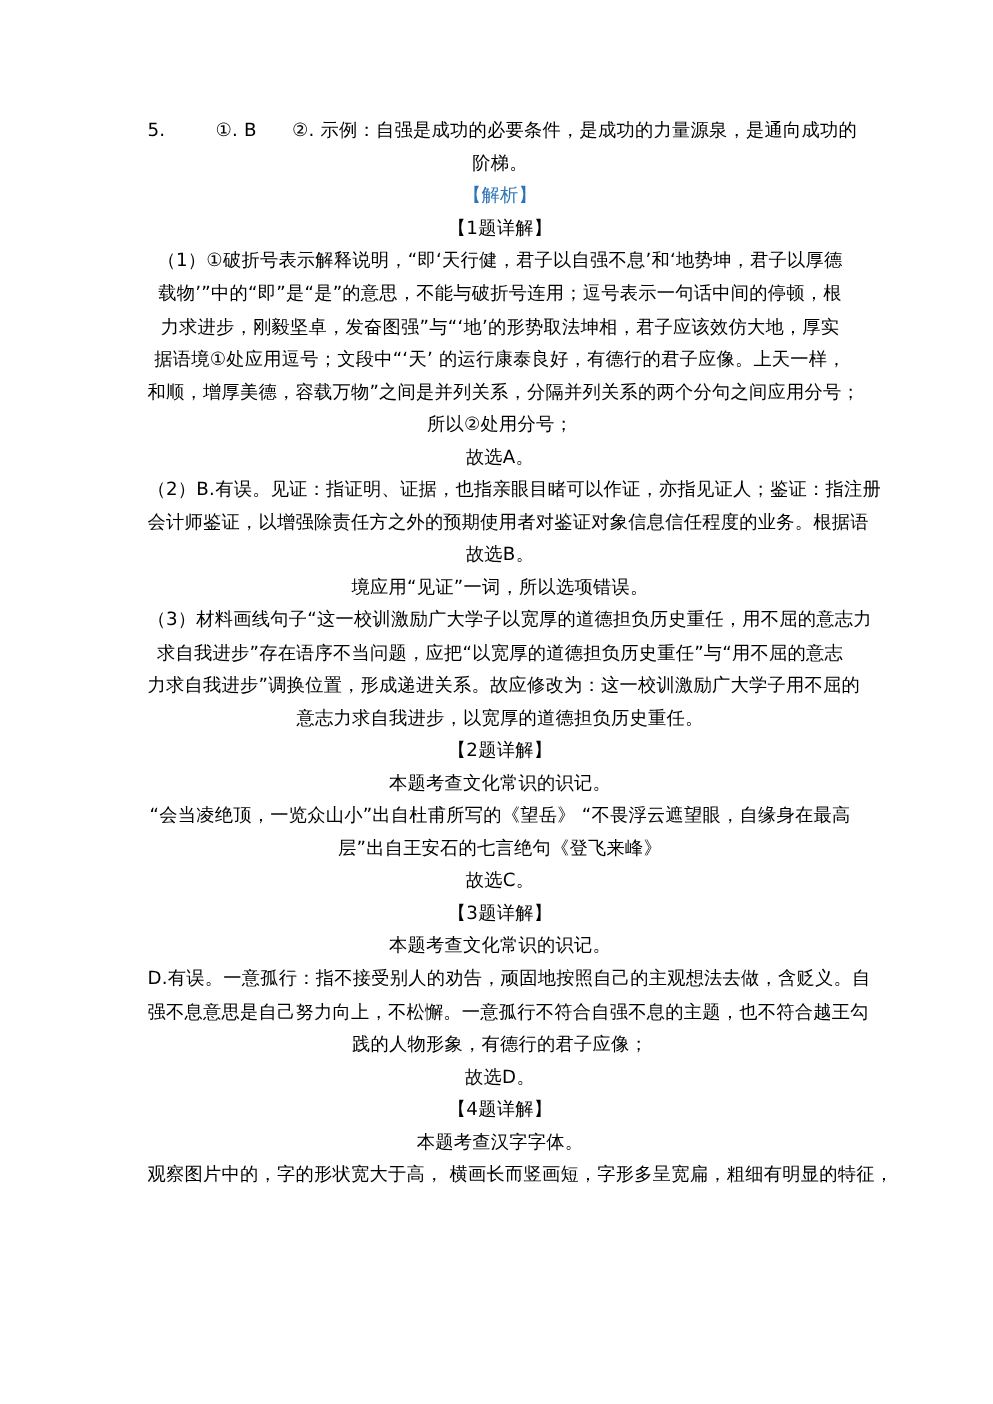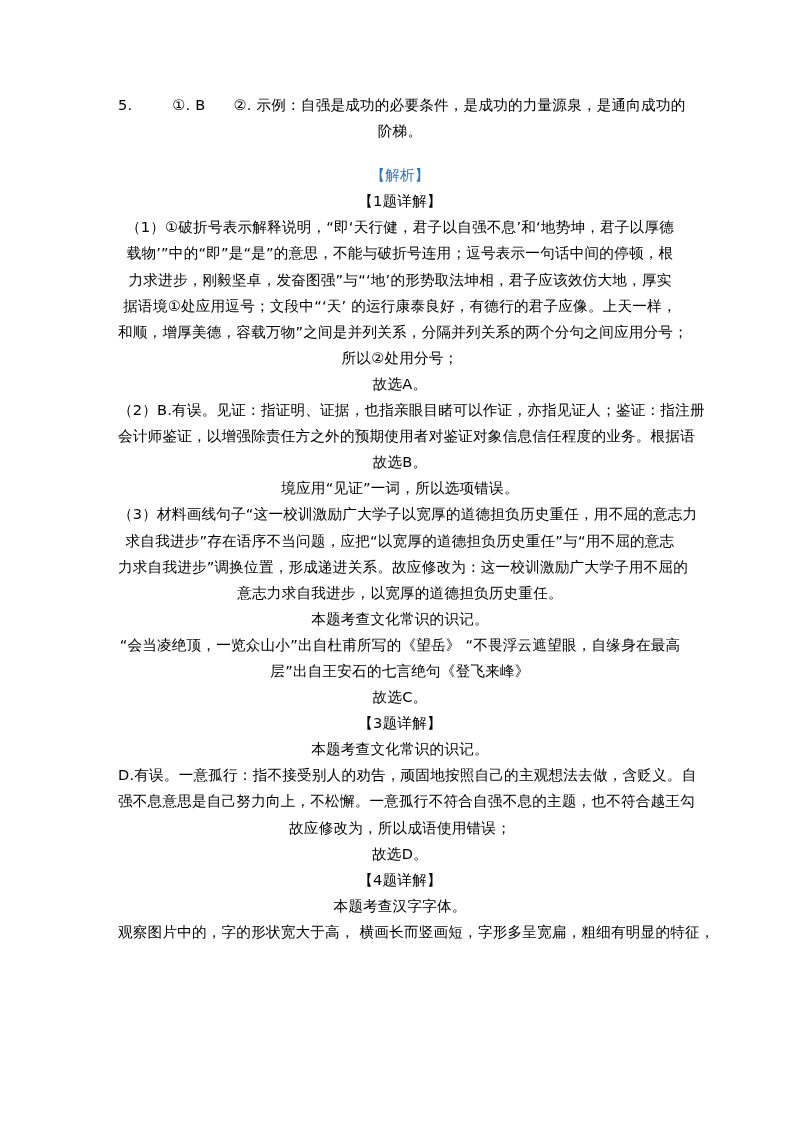--- a/index.html
+++ b/index.html
@@ -31,7 +31,6 @@
     }
     .heading-blue {
       color: #2e74b5;
-      margin-top: 18px;
     }
     .gap { display: inline-block; }
     .g1 { width: 40px; }

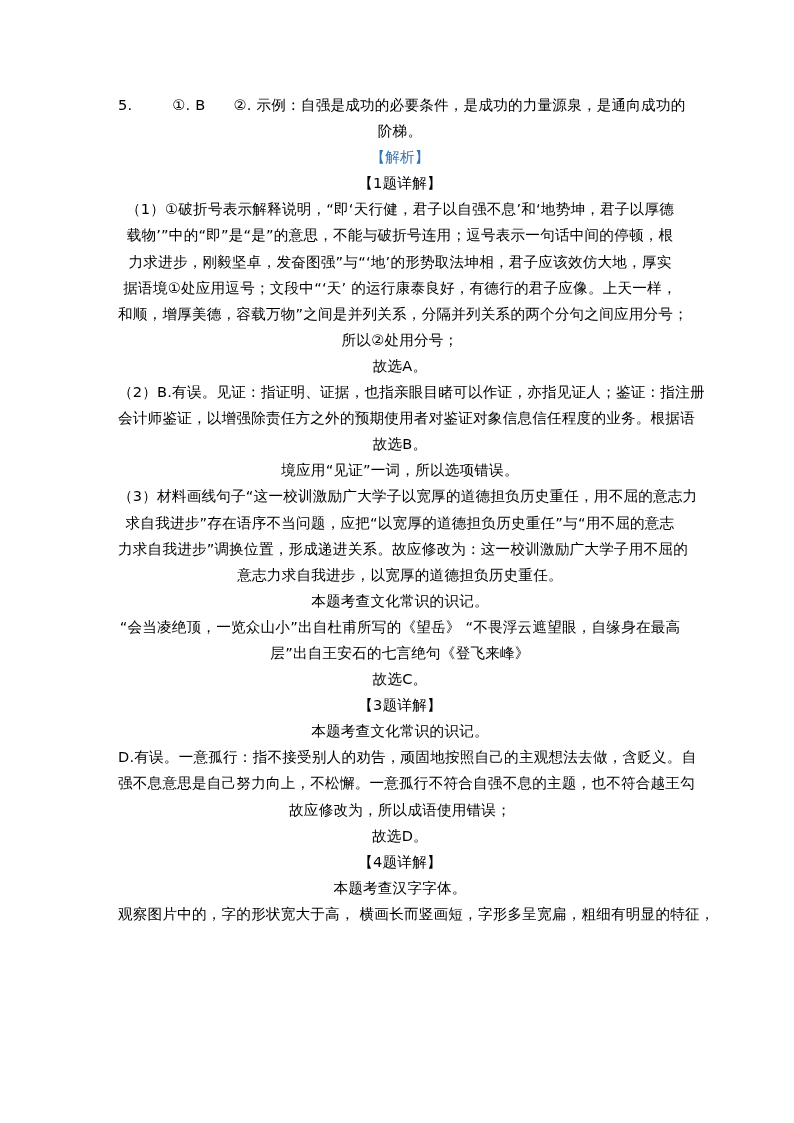--- a/index.html
+++ b/index.html
@@ -65,6 +65,7 @@
   <div class="line">力求自我进步”调换位置，形成递进关系。故应修改为：这一校训激励广大学子用不屈的</div>
   <div class="line">意志力求自我进步，以宽厚的道德担负历史重任。</div>
 
+  <div class="line">【2题详解】</div>
   <div class="line">本题考查文化常识的识记。</div>
   <div class="line">“会当凌绝顶，一览众山小”出自杜甫所写的《望岳》 “不畏浮云遮望眼，自缘身在最高</div>
   <div class="line">层”出自王安石的七言绝句《登飞来峰》</div>

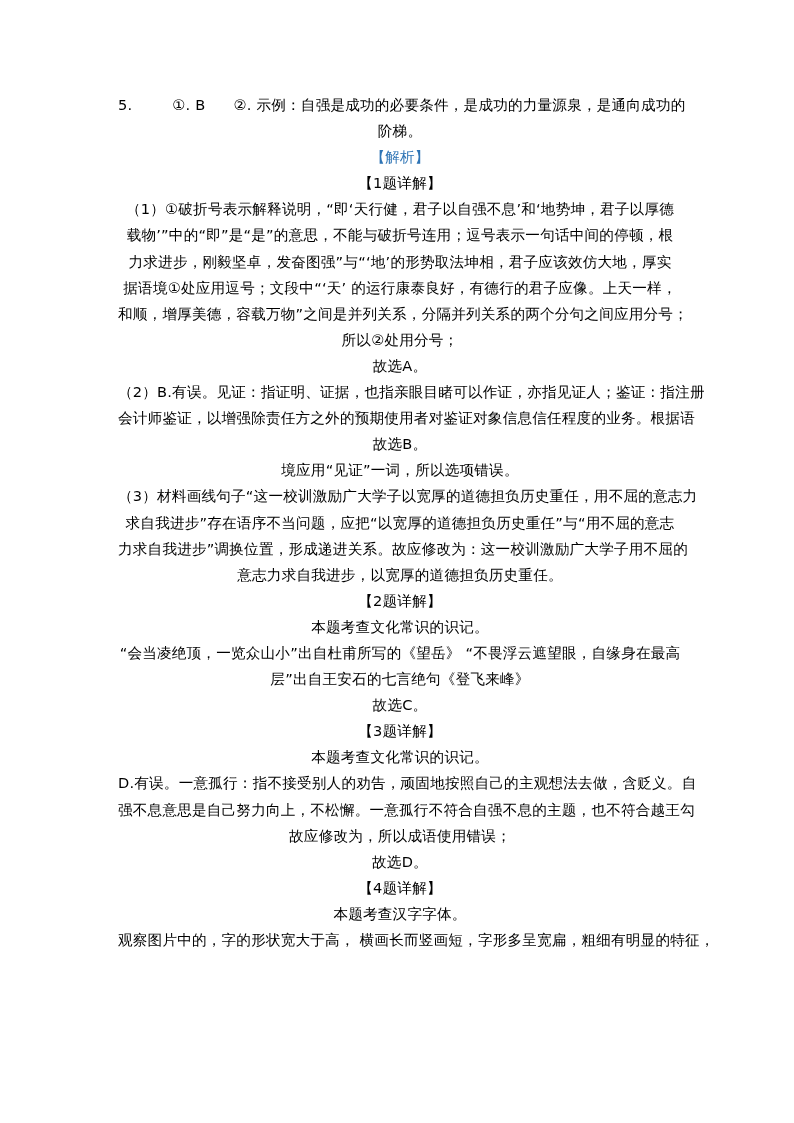--- a/index.html
+++ b/index.html
@@ -75,7 +75,7 @@
   <div class="line">本题考查文化常识的识记。</div>
   <div class="line">D.有误。一意孤行：指不接受别人的劝告，顽固地按照自己的主观想法去做，含贬义。自</div>
   <div class="line">强不息意思是自己努力向上，不松懈。一意孤行不符合自强不息的主题，也不符合越王勾</div>
-  <div class="line">故应修改为，所以成语使用错误；</div>
+  <div class="line">践的人物形象，有德行的君子应像；</div>
   <div class="line">故选D。</div>
 
   <div class="line">【4题详解】</div>

